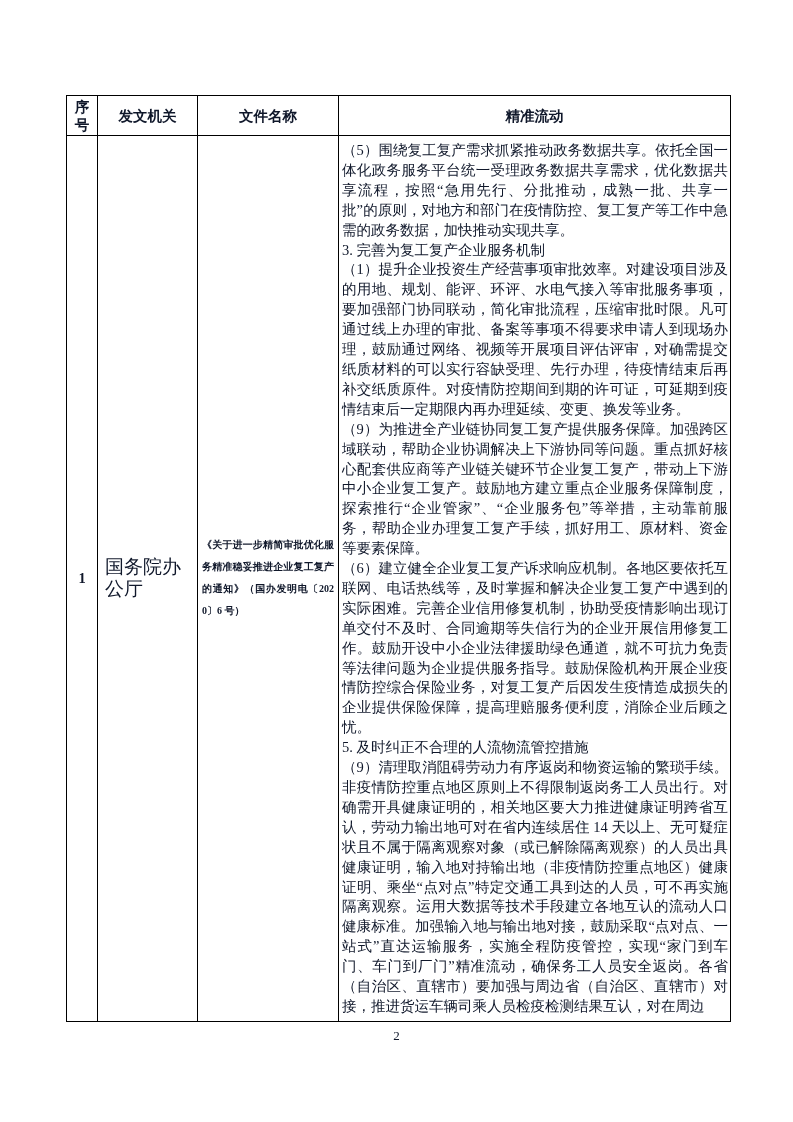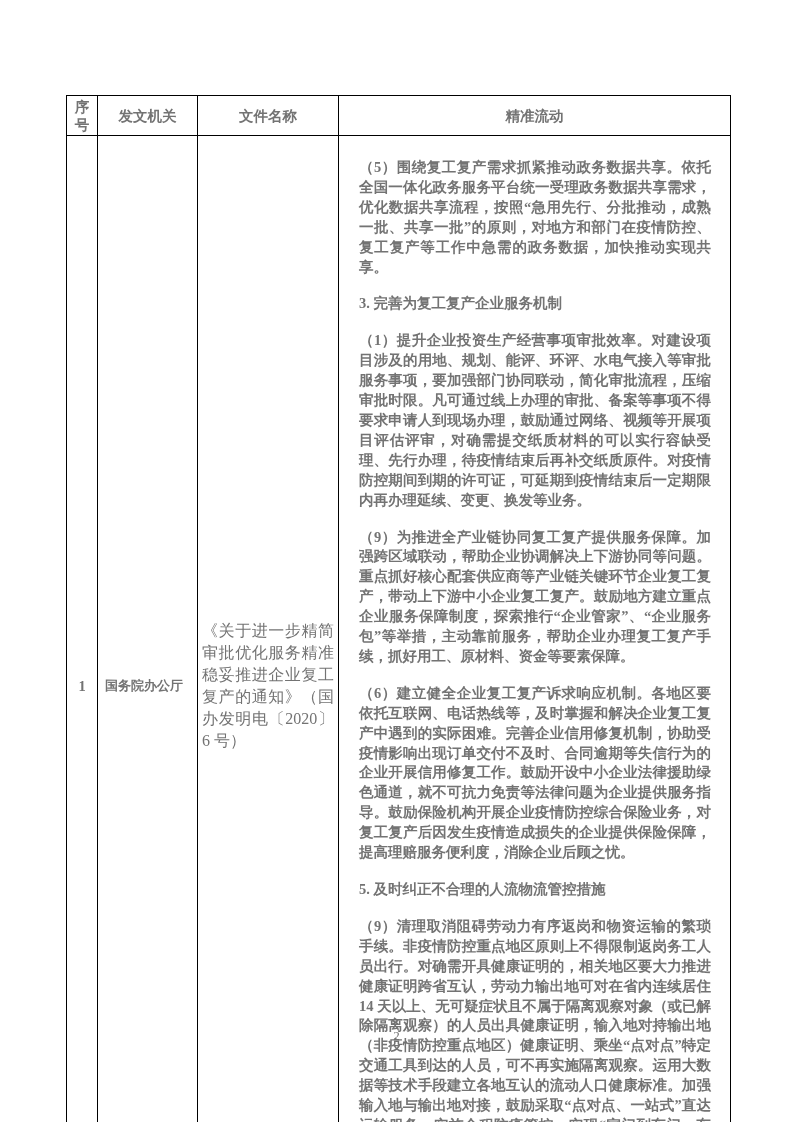--- a/index.html
+++ b/index.html
@@ -12,7 +12,7 @@
     width: 793px;
     height: 1122px;
     background: #ffffff;
-    color: #737373;
+    color: #0f172a;
     font-family: "Liberation Serif", serif;
     overflow: hidden;
     border-radius: 11px;

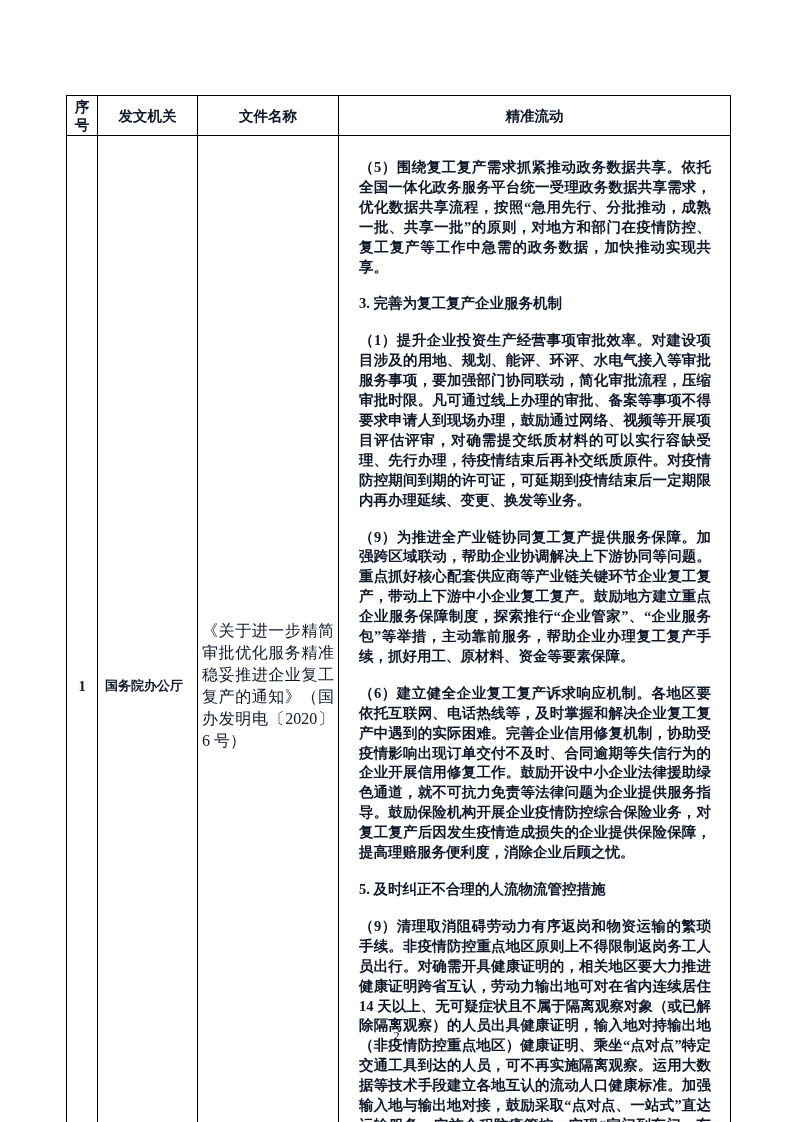--- a/index.html
+++ b/index.html
@@ -79,9 +79,9 @@
     padding: 5px 2px 4px 3px;
   }
   .para {
-    margin: 17px;
+    margin: 0;
     font-size: 14.5px;
-    font-weight: bold;
+    font-weight: normal;
     line-height: 19.9px;
     text-align: justify;
     word-break: break-all;

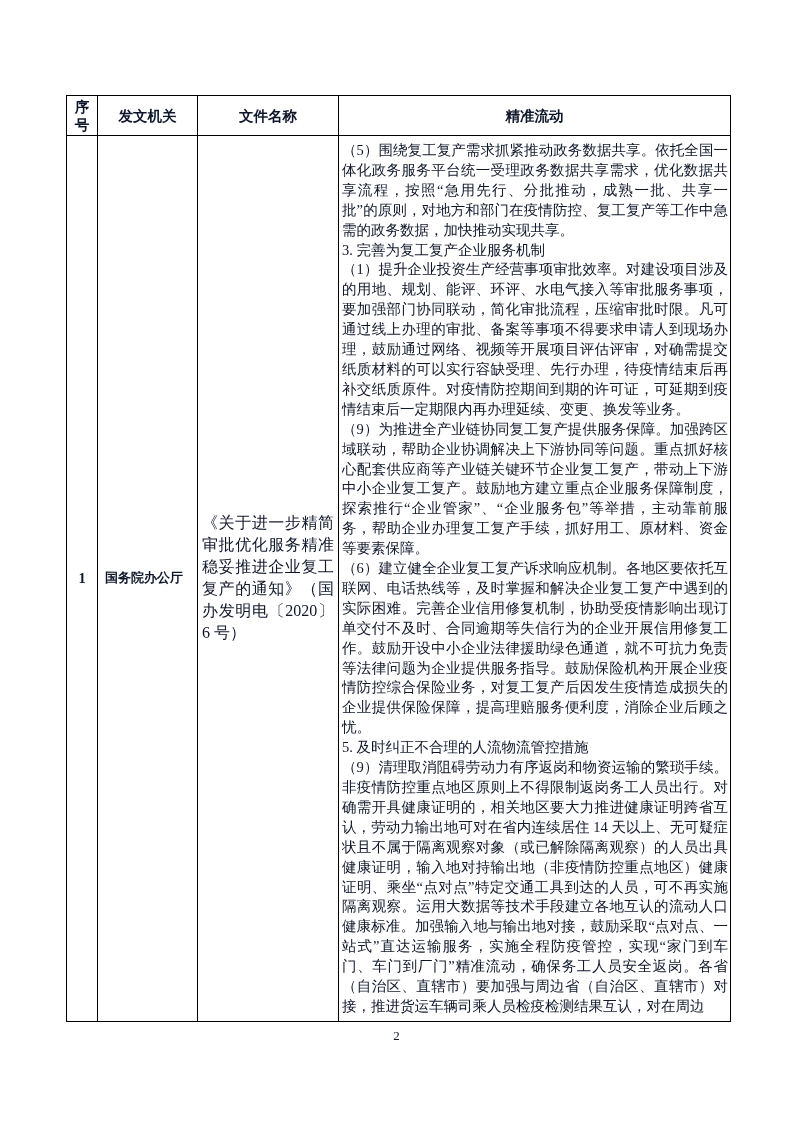--- a/index.html
+++ b/index.html
@@ -66,8 +66,8 @@
   .cell-docname {
     vertical-align: middle;
     text-align: left;
-    font-size: 16px;
-    font-weight: normal;
+    font-size: 10px;
+    font-weight: bold;
     line-height: 22px;
     padding: 0 4px;
     word-break: break-all;

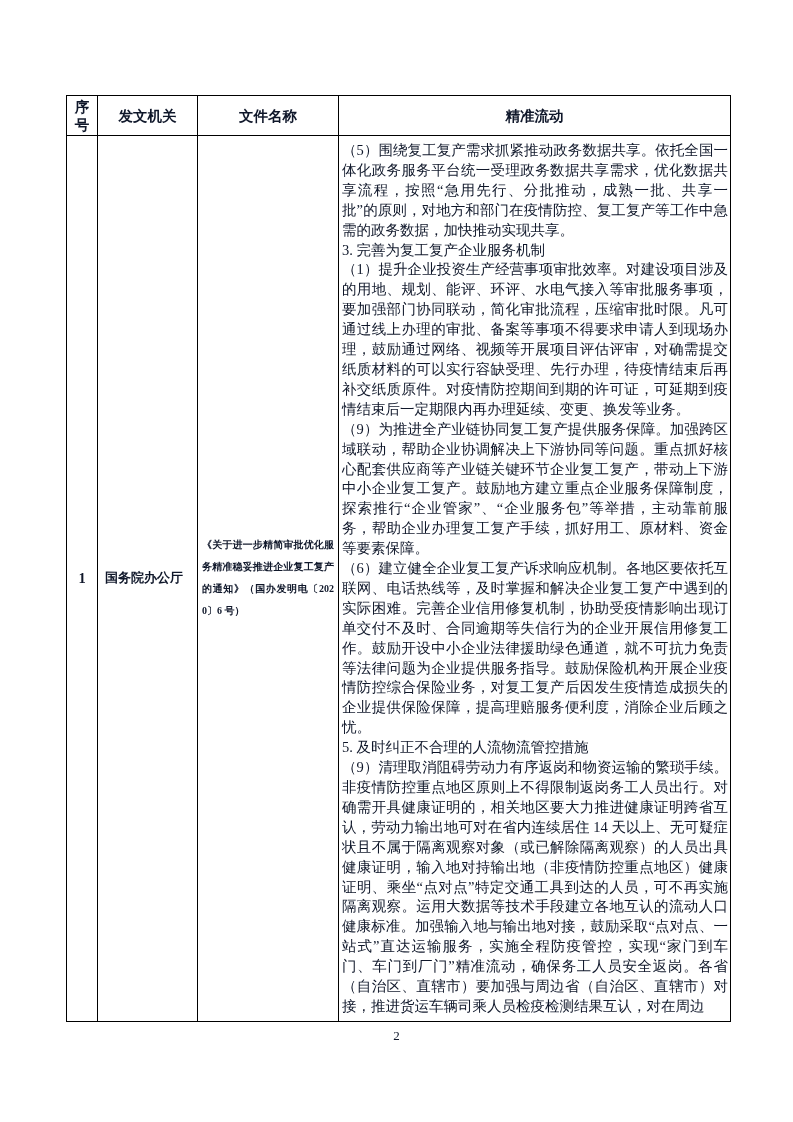--- a/index.html
+++ b/index.html
@@ -57,8 +57,8 @@
   .cell-agency {
     vertical-align: middle;
     text-align: left;
-    font-size: 13px;
-    font-weight: bold;
+    font-size: 19px;
+    font-weight: normal;
     line-height: 22px;
     padding: 0 7px;
     word-break: break-all;

